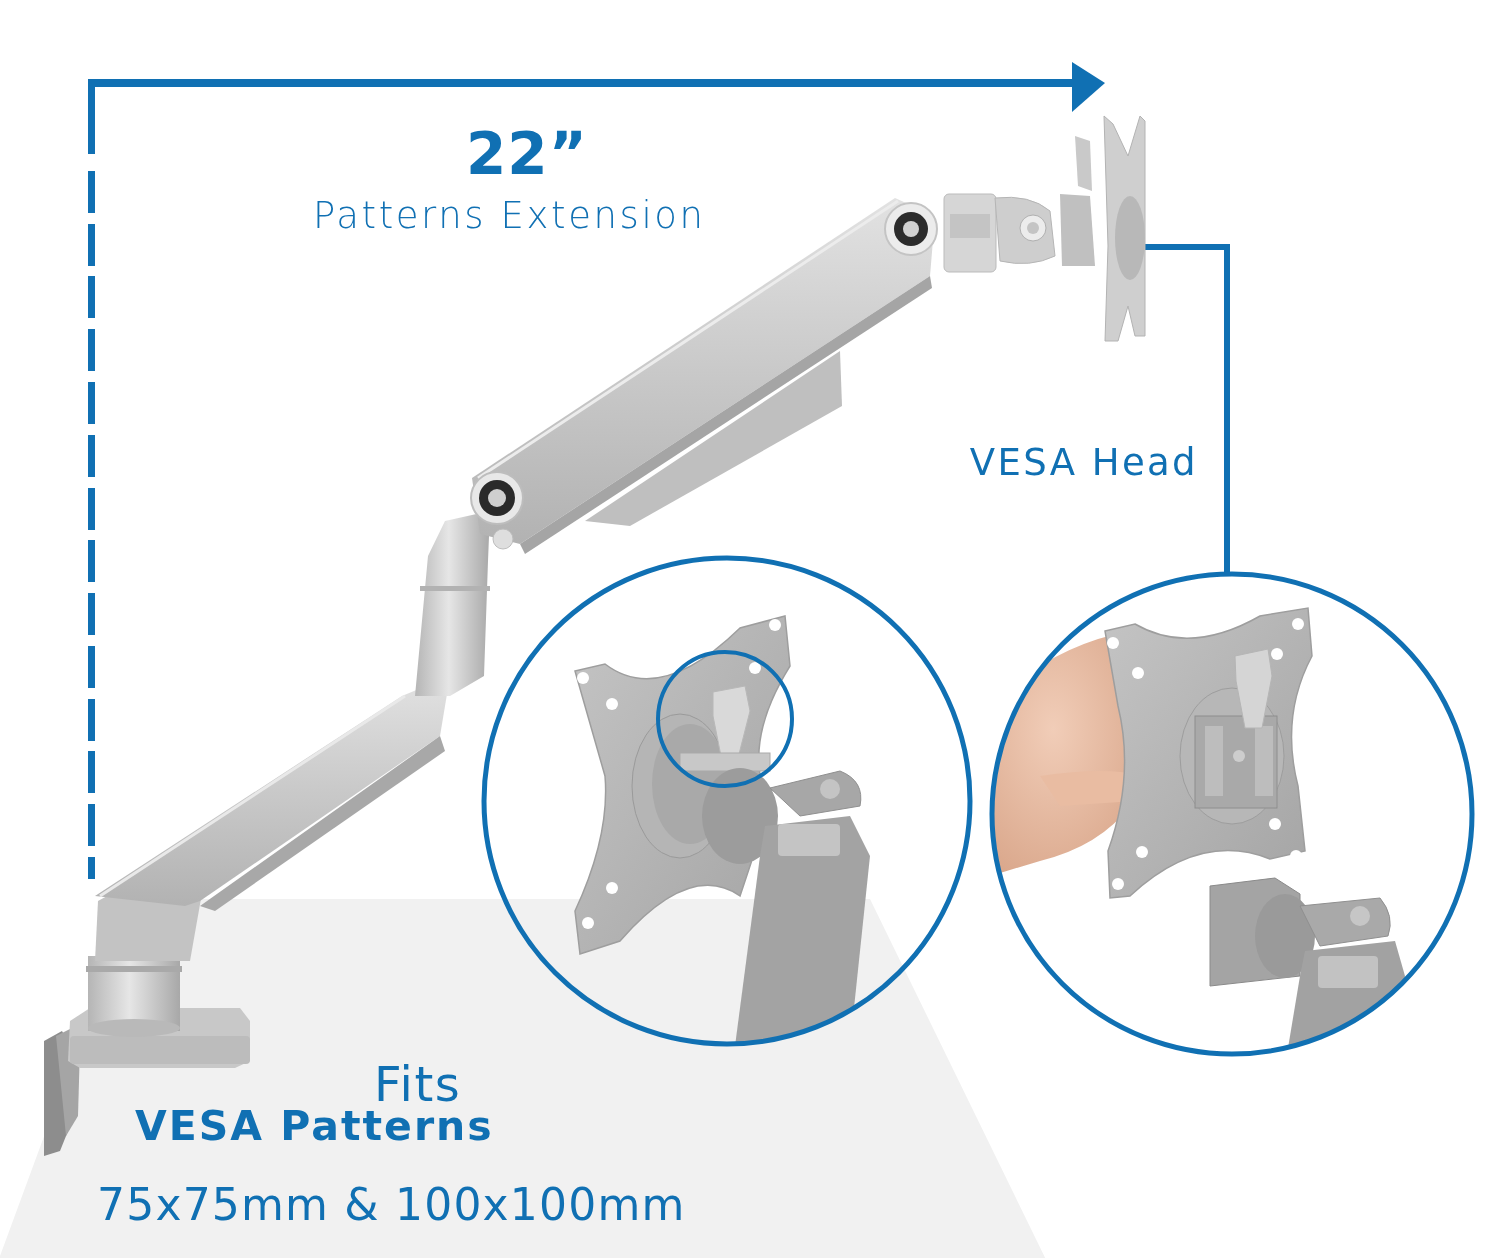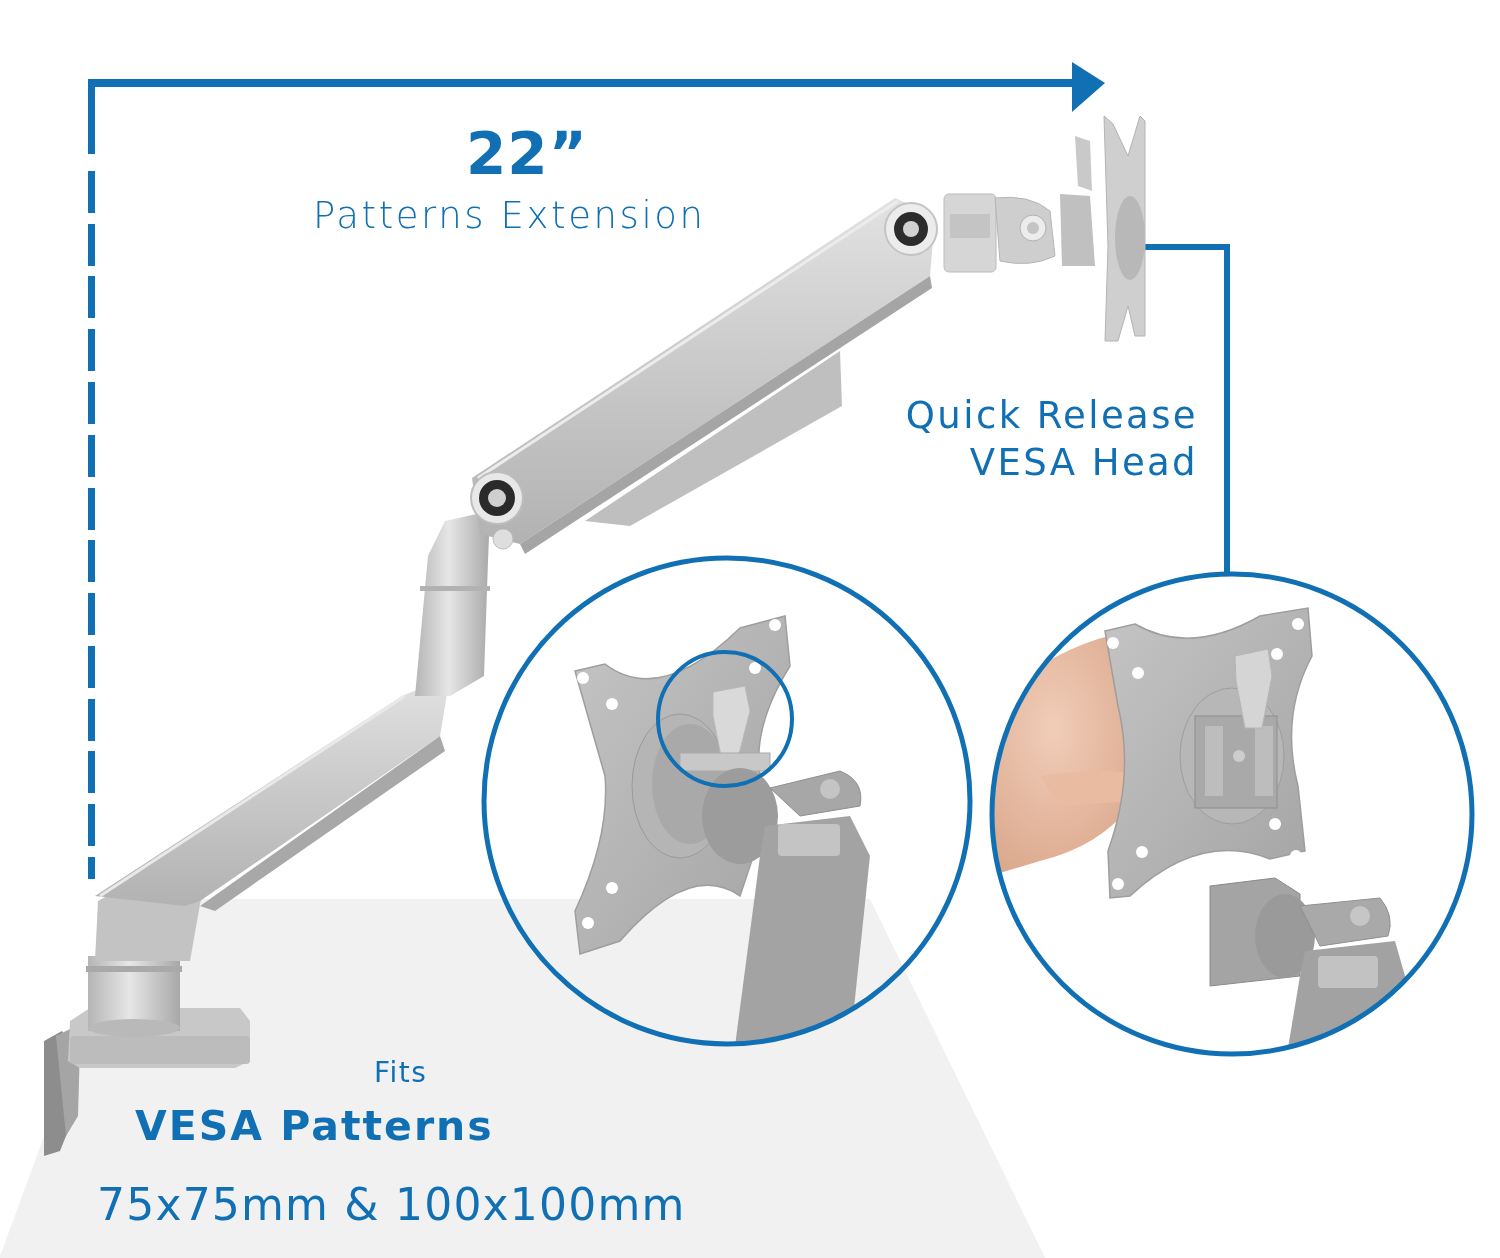--- a/index.html
+++ b/index.html
@@ -192,7 +192,6 @@
   <div class="txt t-22">22”</div>
   <div class="txt t-maxext">Patterns Extension</div>
 
-  <div class="txt t-qr1">Quick Release</div>
   <div class="txt t-qr2">VESA Head</div>
 
   <div class="txt t-fits">Fits</div>

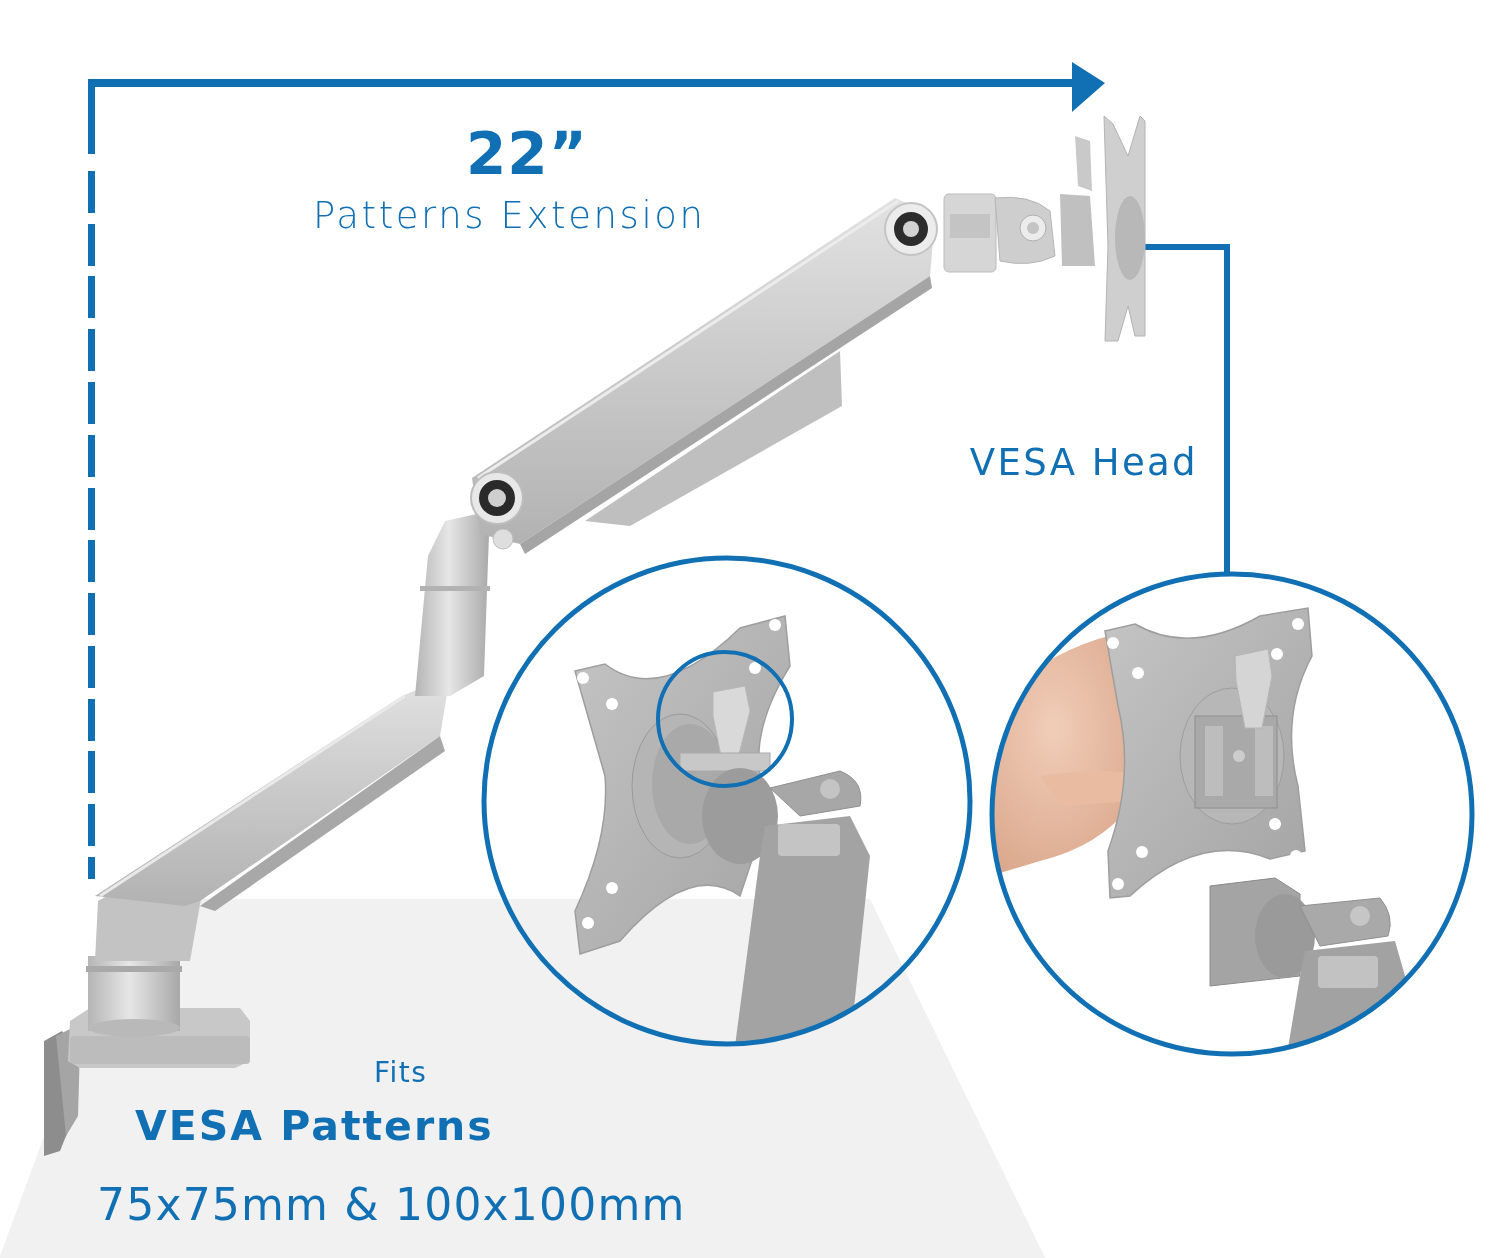--- a/index.html
+++ b/index.html
@@ -10,7 +10,7 @@
   .t-maxext { left: 313px; top: 178px; font-size: 37px; letter-spacing: 2.6px; font-family: "DejaVu Sans", sans-serif; font-weight: 300; }
   .t-qr1 { right: 302px; top: 378px; font-size: 37px; letter-spacing: 2.4px; text-align: right; font-family: "DejaVu Sans", sans-serif; }
   .t-qr2 { right: 302px; top: 425px; font-size: 37px; letter-spacing: 2.4px; text-align: left; font-family: "DejaVu Sans", sans-serif; }
-  .t-fits { left: 374px; top: 1040px; font-size: 28px; letter-spacing: 1.5px; font-family: "DejaVu Sans", sans-serif; }
+  .t-fits { left: 374px; top: 1040px; font-size: 48px; letter-spacing: 1.5px; font-family: "DejaVu Sans", sans-serif; }
   .t-vesa { left: 135px; top: 1086px; font-size: 41px; font-weight: 700; letter-spacing: 2px; font-family: "DejaVu Sans", sans-serif; }
   .t-sizes { left: 97px; top: 1163px; font-size: 44px; letter-spacing: 1.2px; font-family: "DejaVu Sans", sans-serif; }
 </style>

